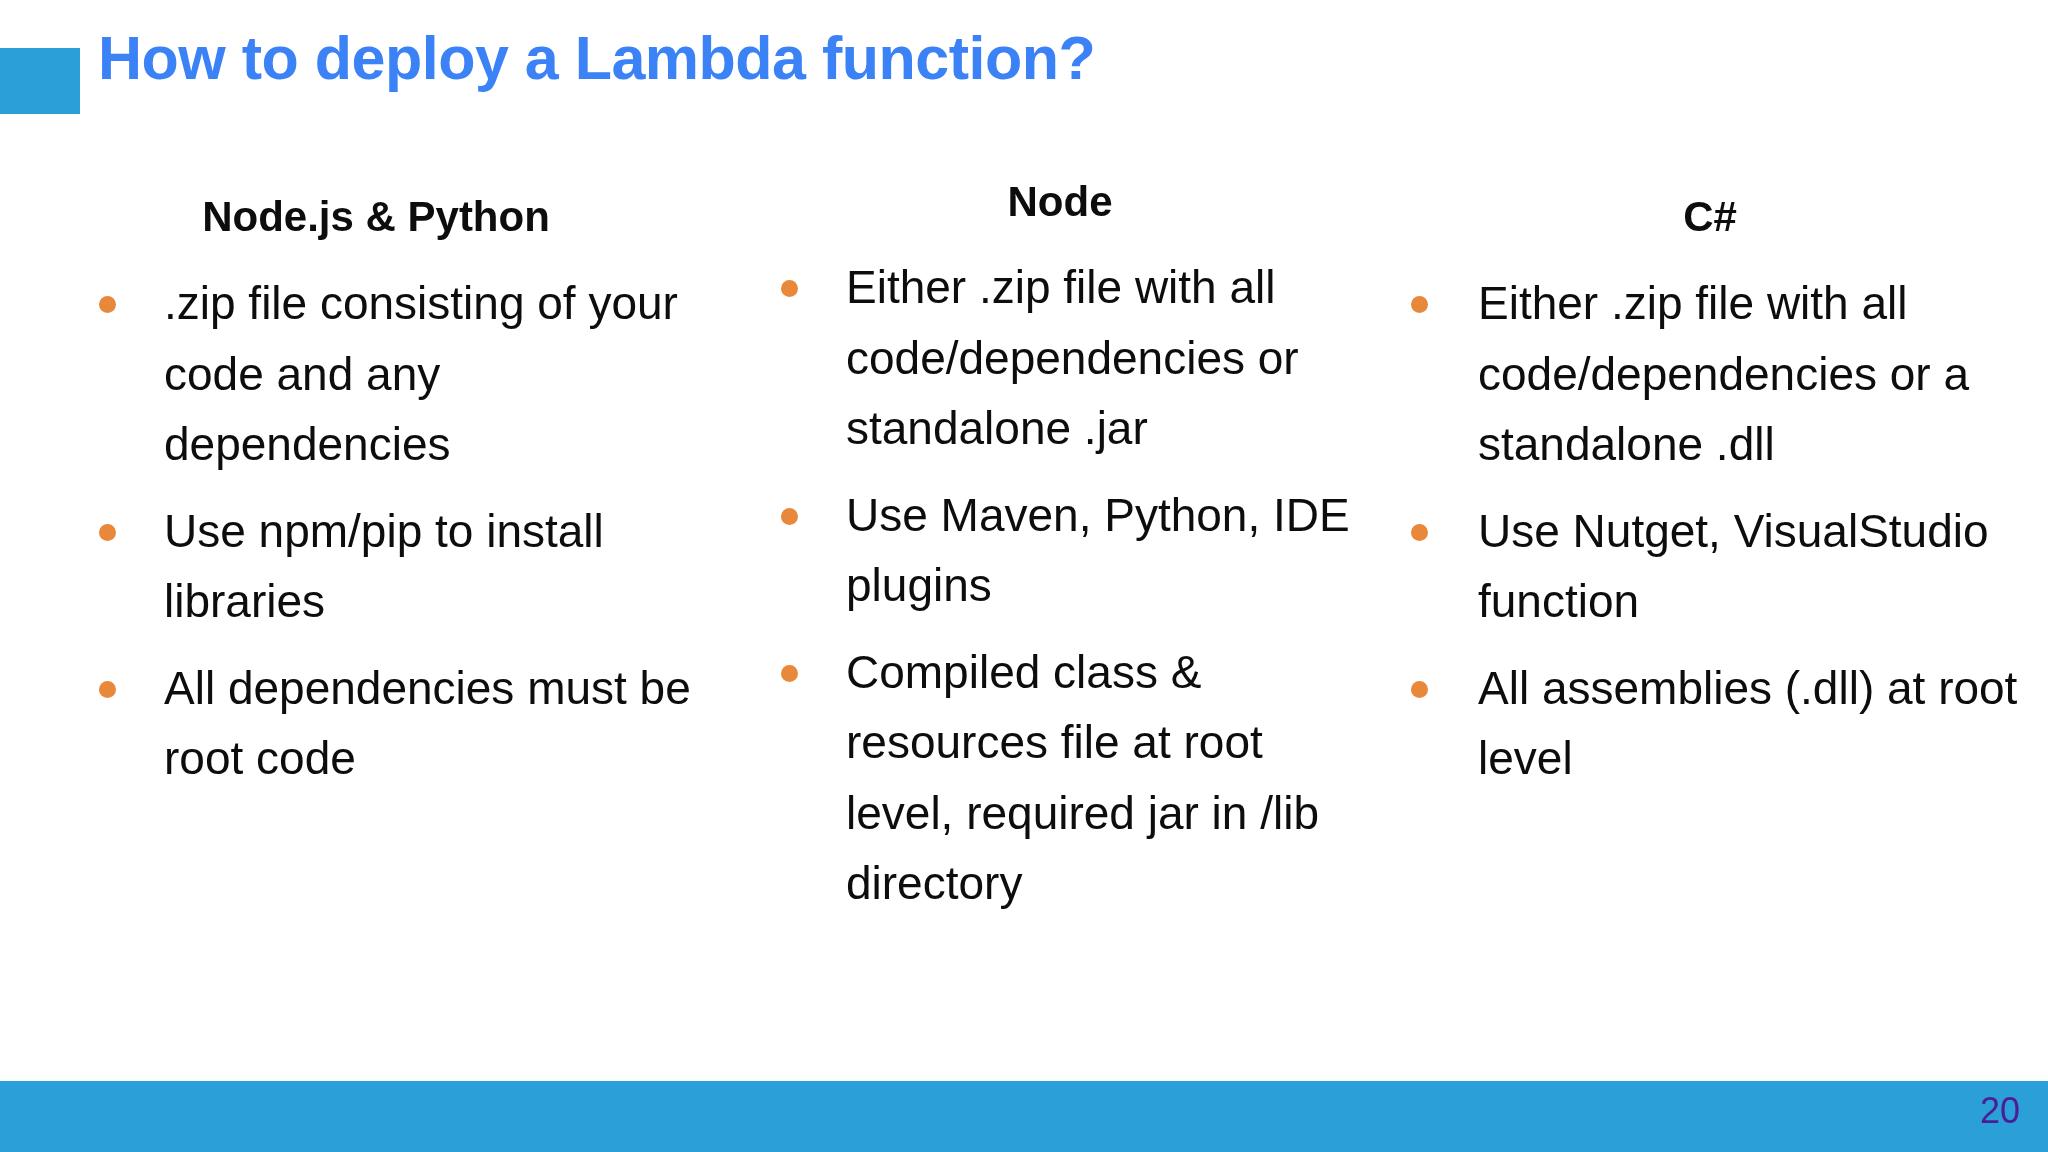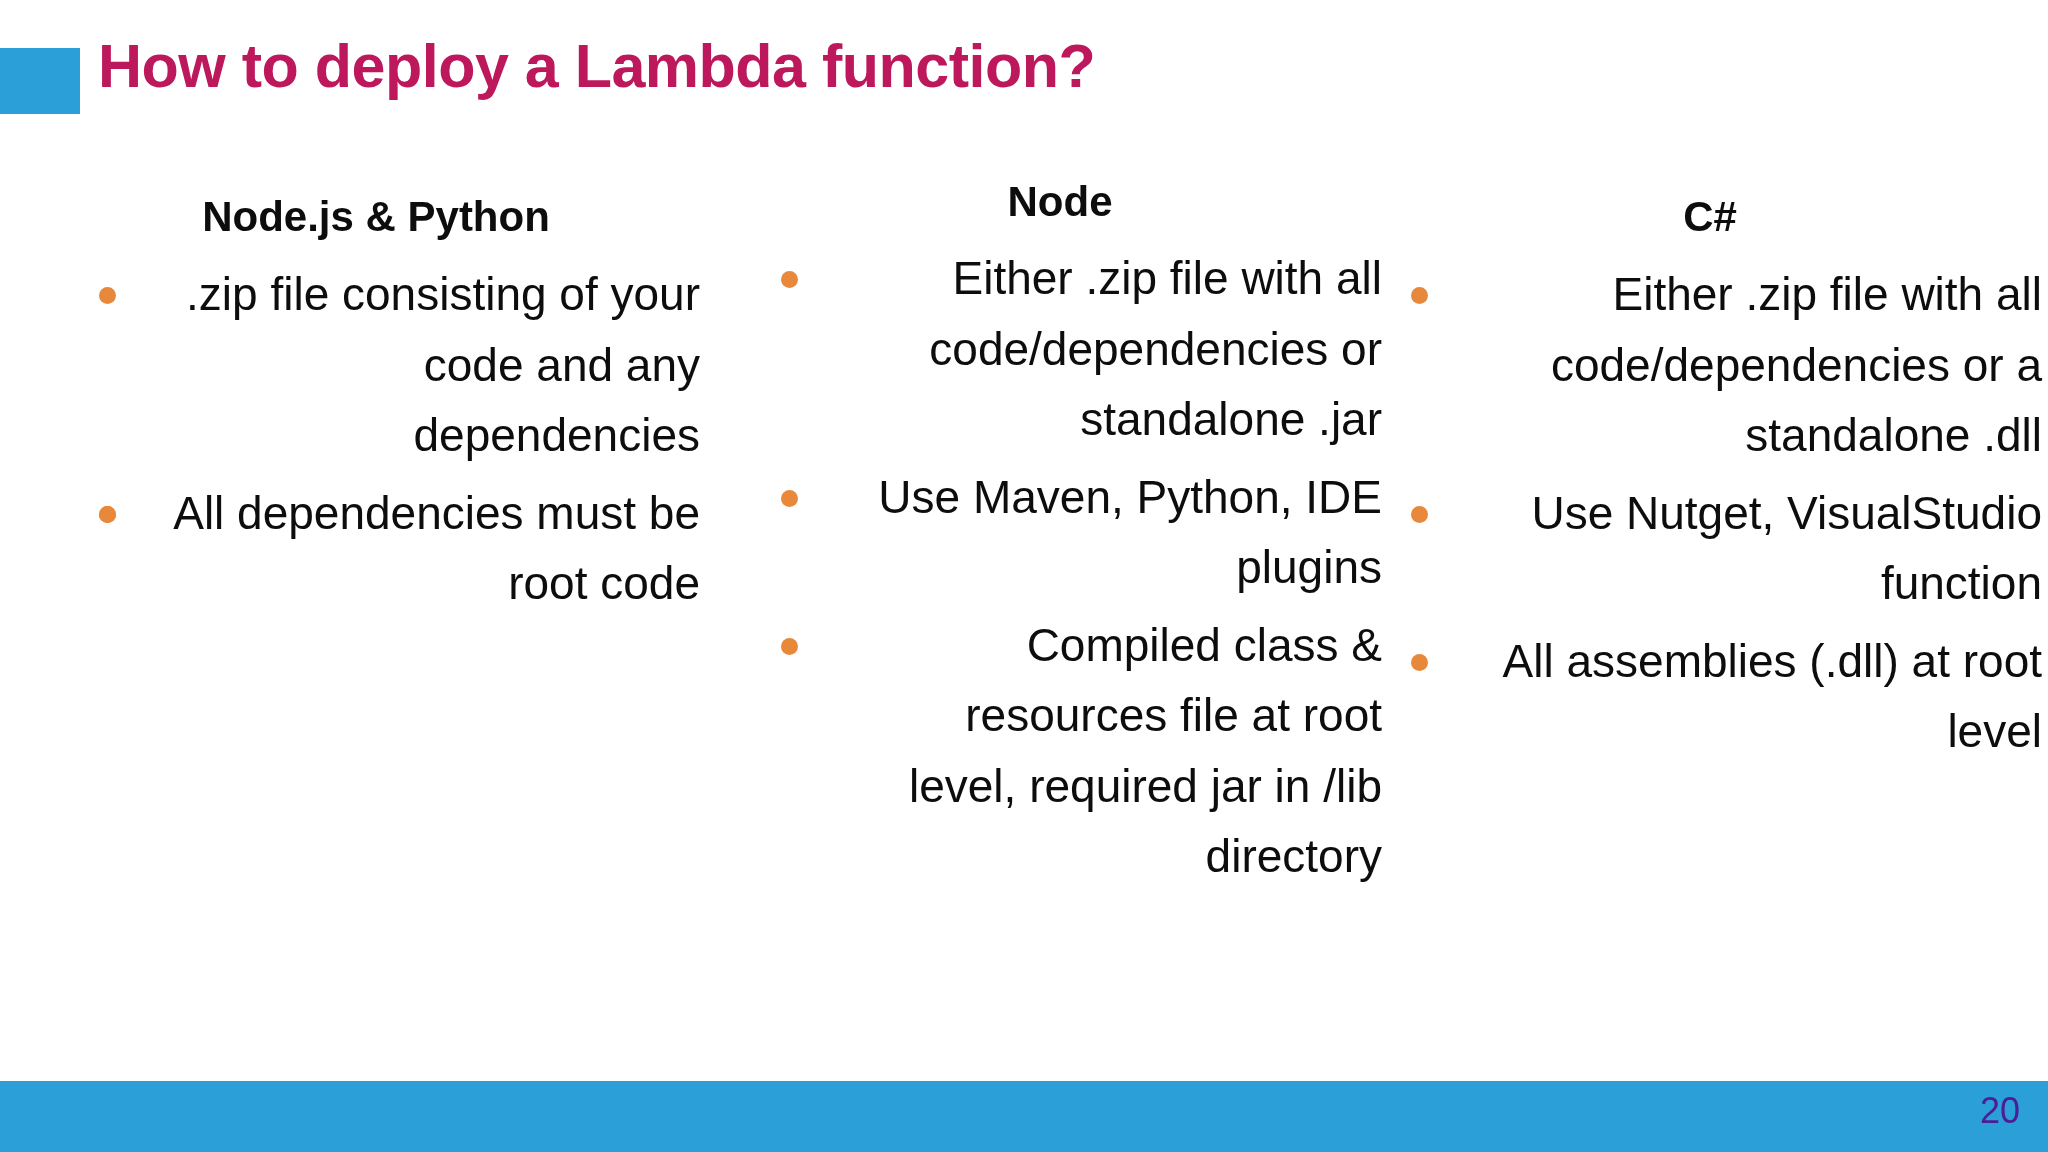--- a/index.html
+++ b/index.html
@@ -31,10 +31,10 @@
   .slide-title {
     position: absolute;
     left: 98px;
-    top: 28px;
+    top: 20px;
     font-size: 61px;
     font-weight: bold;
-    color: #be185d;
+    color: #3b82f6;
     letter-spacing: -0.5px;
     white-space: nowrap;
     line-height: 1.25;

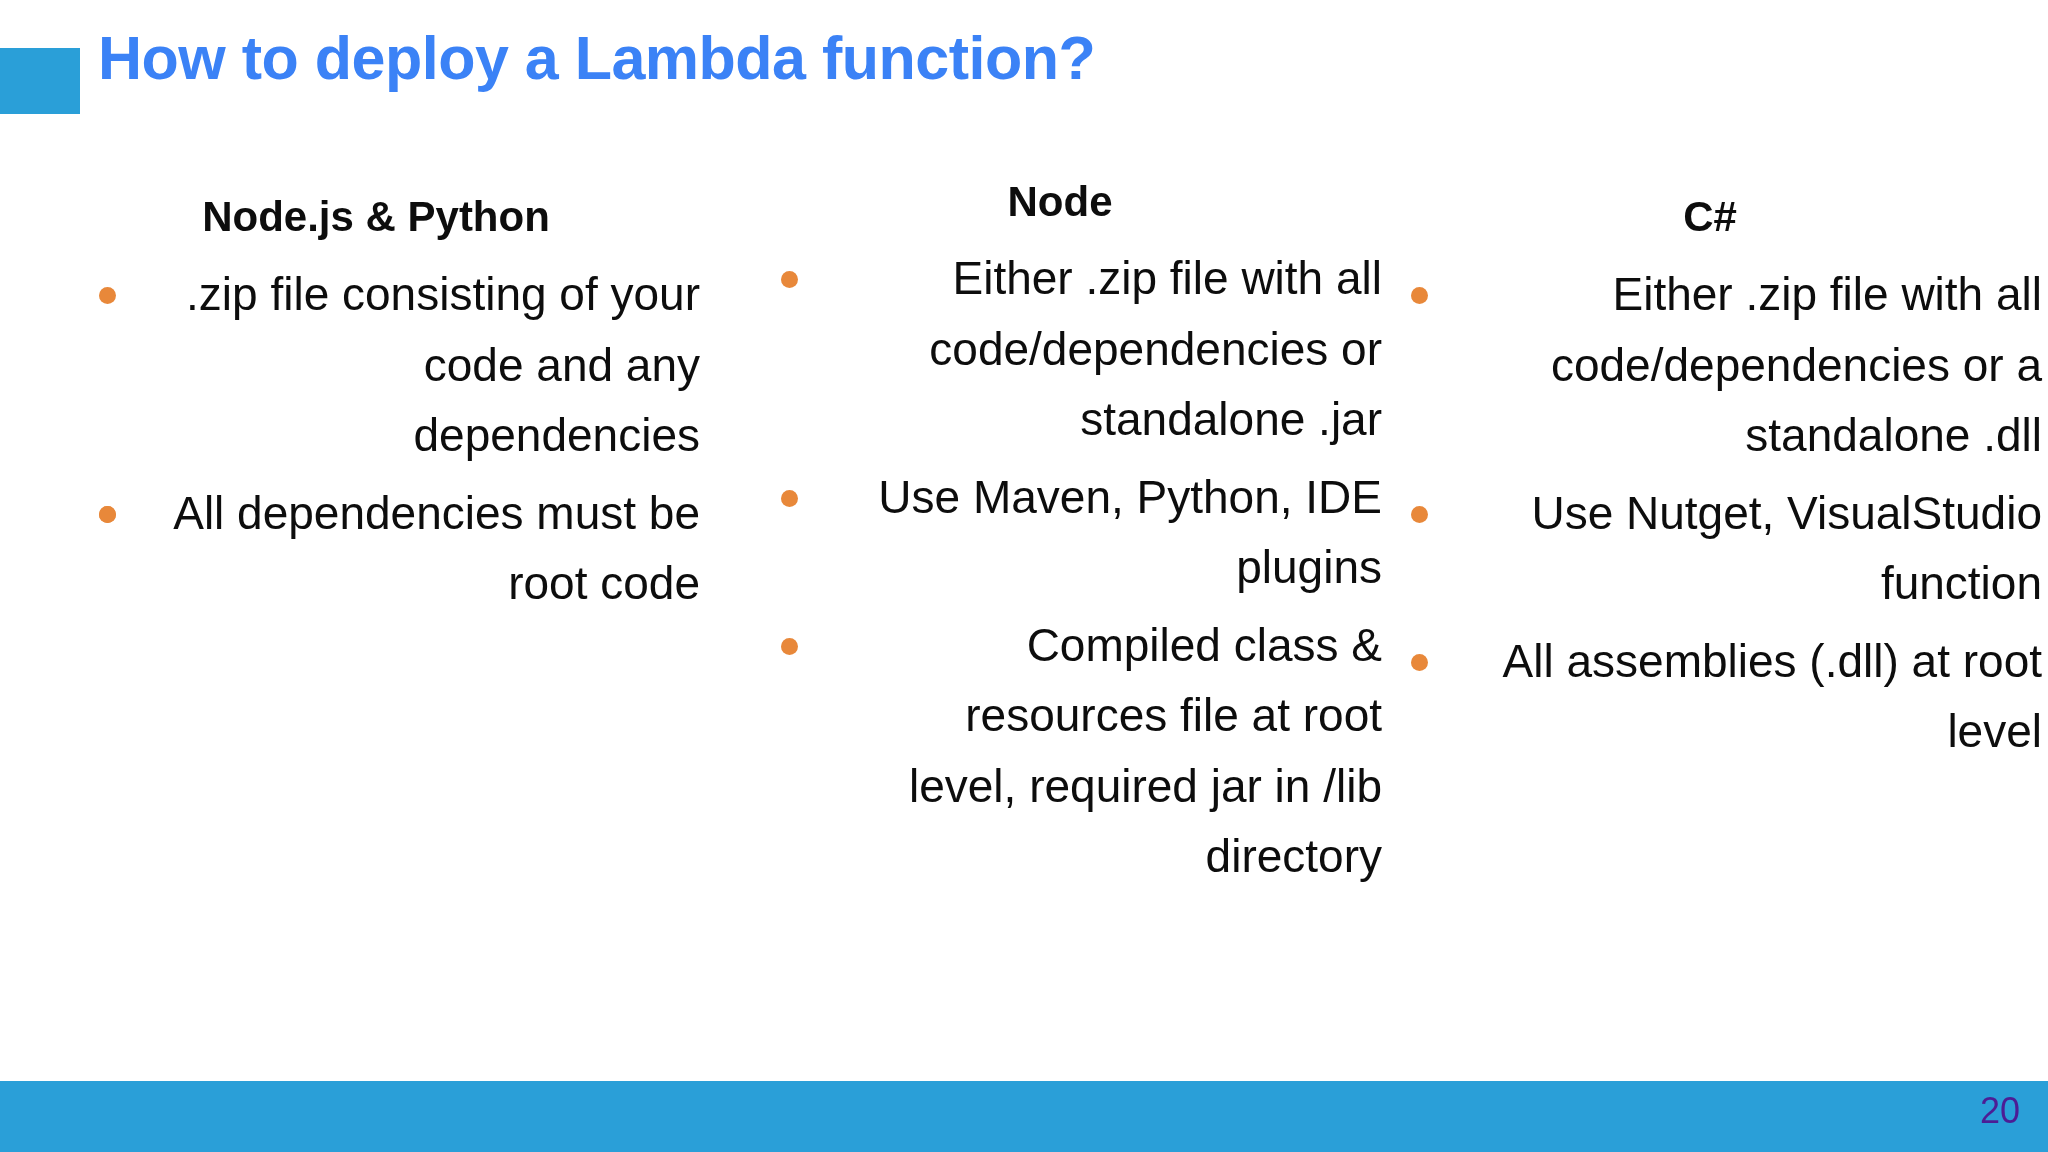--- a/index.html
+++ b/index.html
@@ -86,8 +86,7 @@
     font-size: 46px;
     line-height: 70.5px;
     color: #0d0d0d;
-    margin: 7px 0 0 0;
-    text-align: right;
+    margin: 16px 0 0 0;
   }
   .bullet-dot {
     position: absolute;

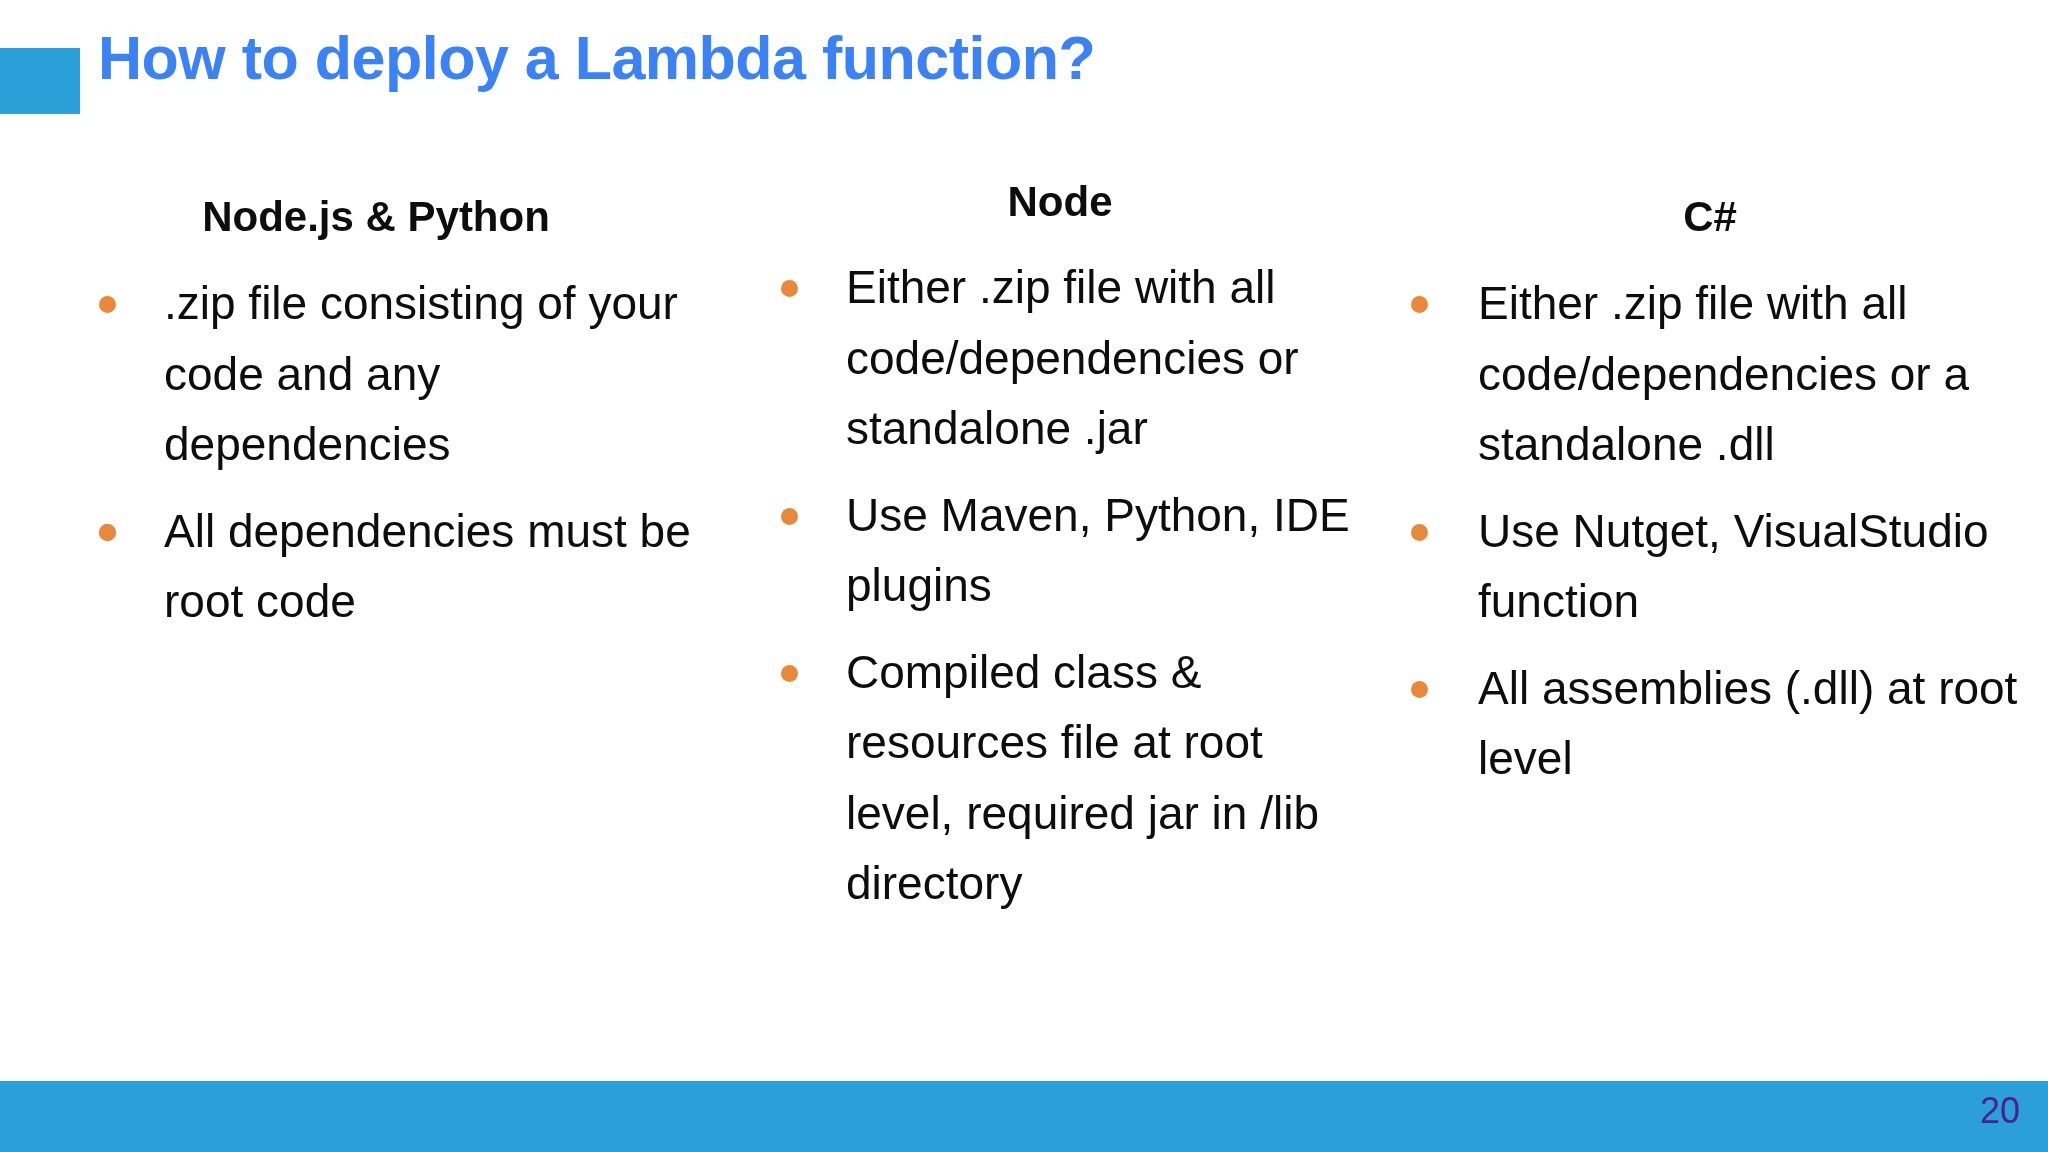--- a/index.html
+++ b/index.html
@@ -136,6 +136,7 @@
         </li>
         <li class="bullet-item">
           <span class="bullet-dot"></span>
+          <span>Use npm/pip to install libraries</span>
         </li>
         <li class="bullet-item">
           <span class="bullet-dot"></span>

